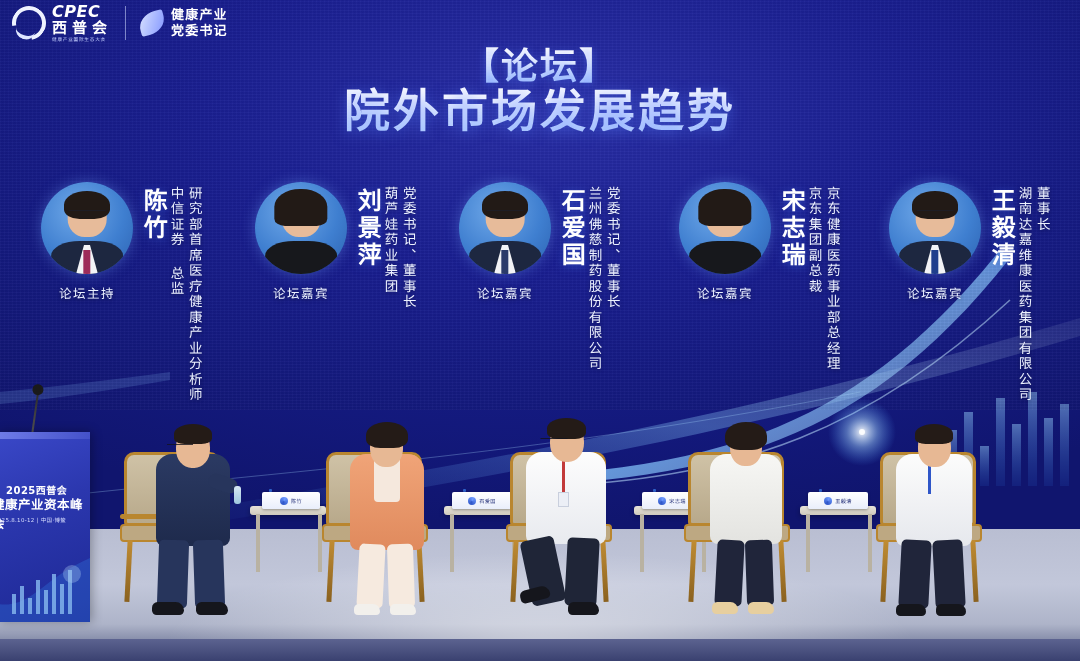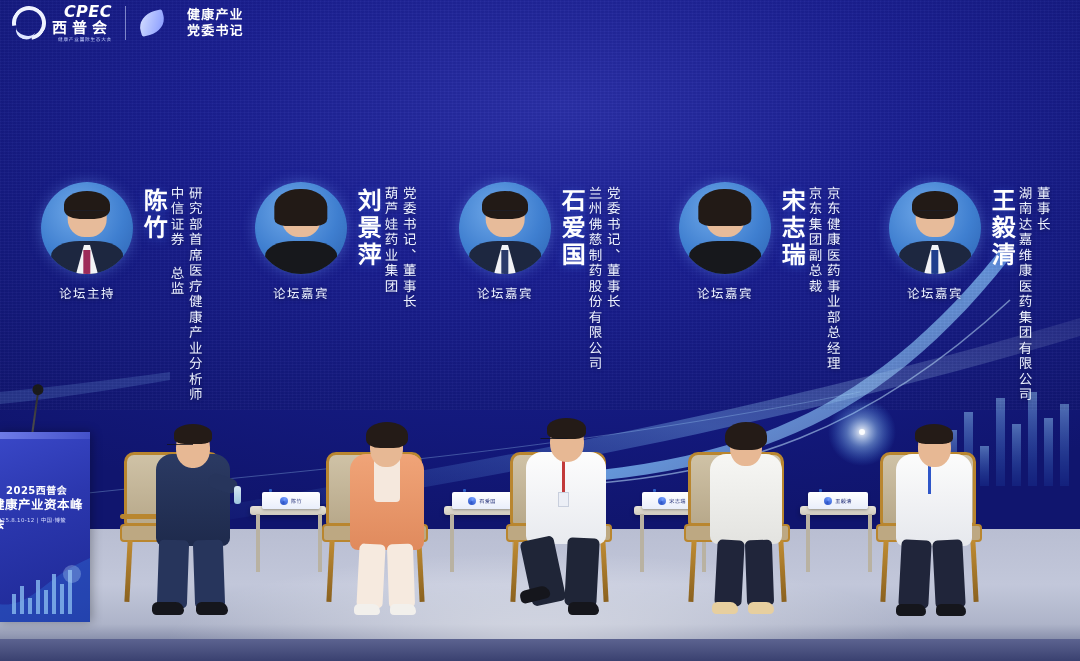--- a/index.html
+++ b/index.html
@@ -31,7 +31,7 @@
     border-bottom-color:transparent; transform:rotate(35deg); position:relative; }
   .ring::after{ content:""; position:absolute; left:5px; top:15px; width:20px;height:11px;
     border-bottom:4px solid #dfe6ff; border-radius:0 0 22px 22px; transform:rotate(-20deg);}
-  .la-txt { display:flex; flex-direction:column; gap:1px;text-align:right; }
+  .la-txt { display:flex; flex-direction:column; gap:1px; }
   .cpec { font-size:16px; font-weight:bold; color:#fff; letter-spacing:.5px; line-height:1;
     font-family:"DejaVu Sans","Liberation Sans",sans-serif; font-style:italic; }
   .xipu { font-size:15px; font-weight:bold; color:#fff; letter-spacing:5px; line-height:1.05; }

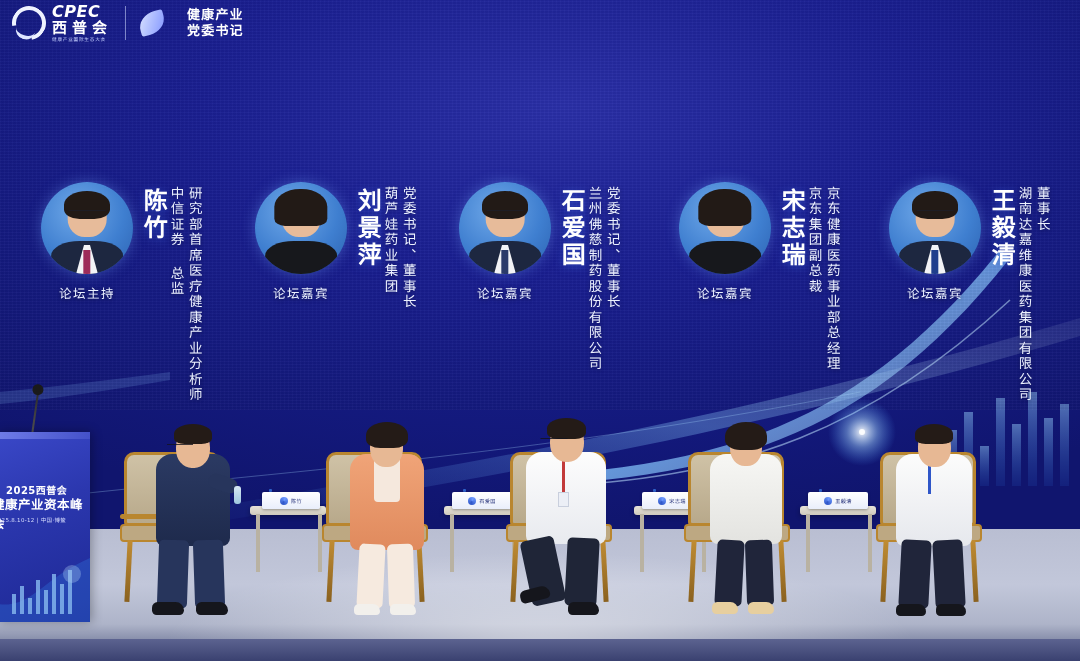--- a/index.html
+++ b/index.html
@@ -42,7 +42,7 @@
   .leaf::before{ content:""; position:absolute; inset:0;
     background:linear-gradient(120deg,#dce5ff,#7f93ff);
     border-radius:70% 10% 70% 10%; transform:rotate(-15deg); }
-  .lb-txt { display:flex; flex-direction:column; gap:1px;margin-left:16px; }
+  .lb-txt { display:flex; flex-direction:column; gap:1px; }
   .lb1,.lb2 { font-size:13px; font-weight:bold; color:#fff; letter-spacing:1.2px; line-height:1.15; }
 
   

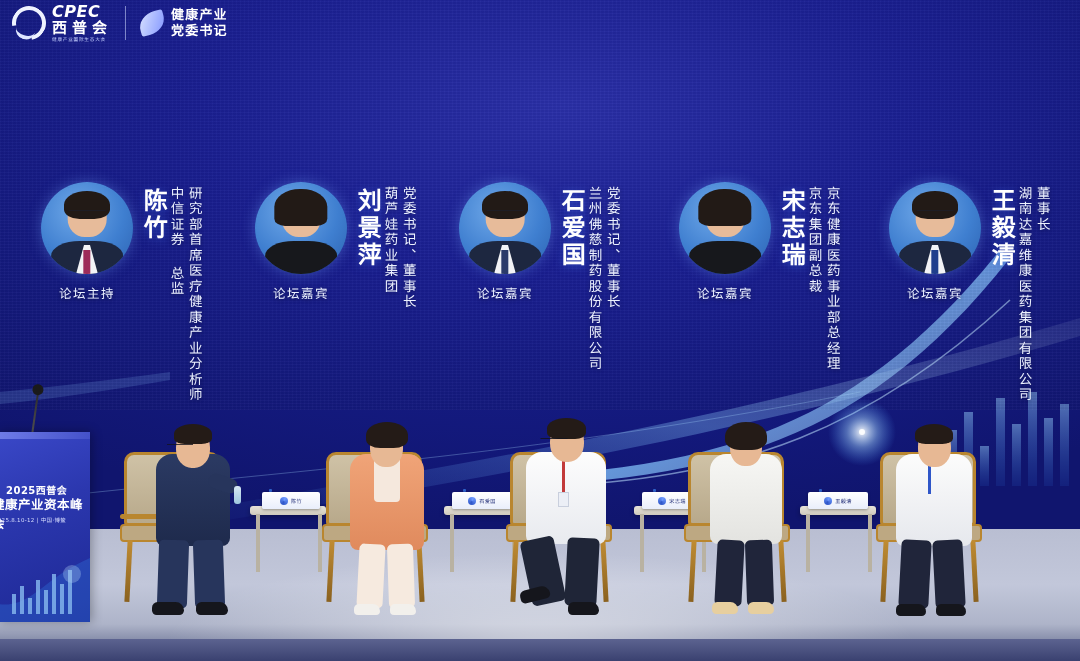--- a/index.html
+++ b/index.html
@@ -213,6 +213,10 @@
     </div>
   </div>
 
+  <div class="title-wrap">
+    <div class="t1">【论坛】</div>
+    <div class="t2">院外市场发展趋势</div>
+  </div>
 
   <div class="speakers">
 

